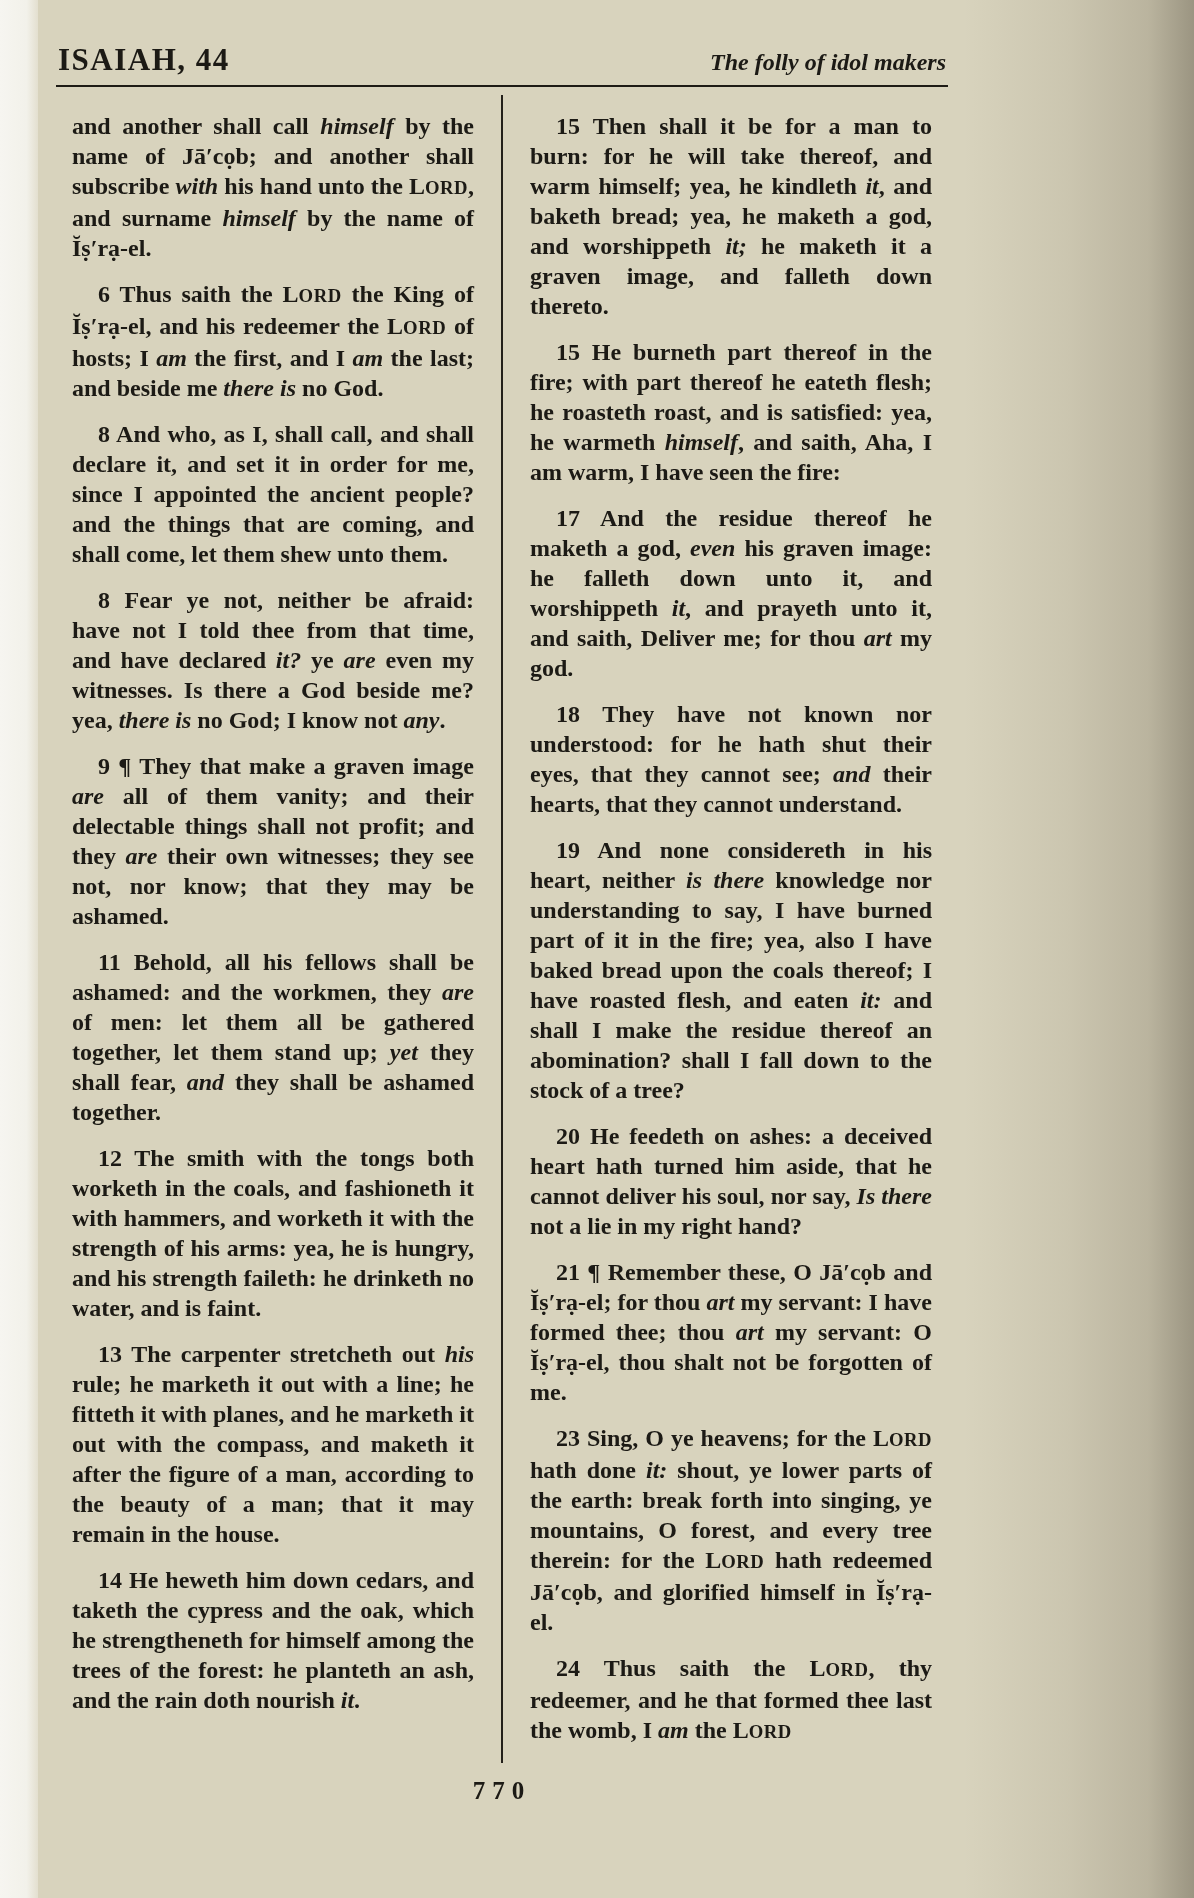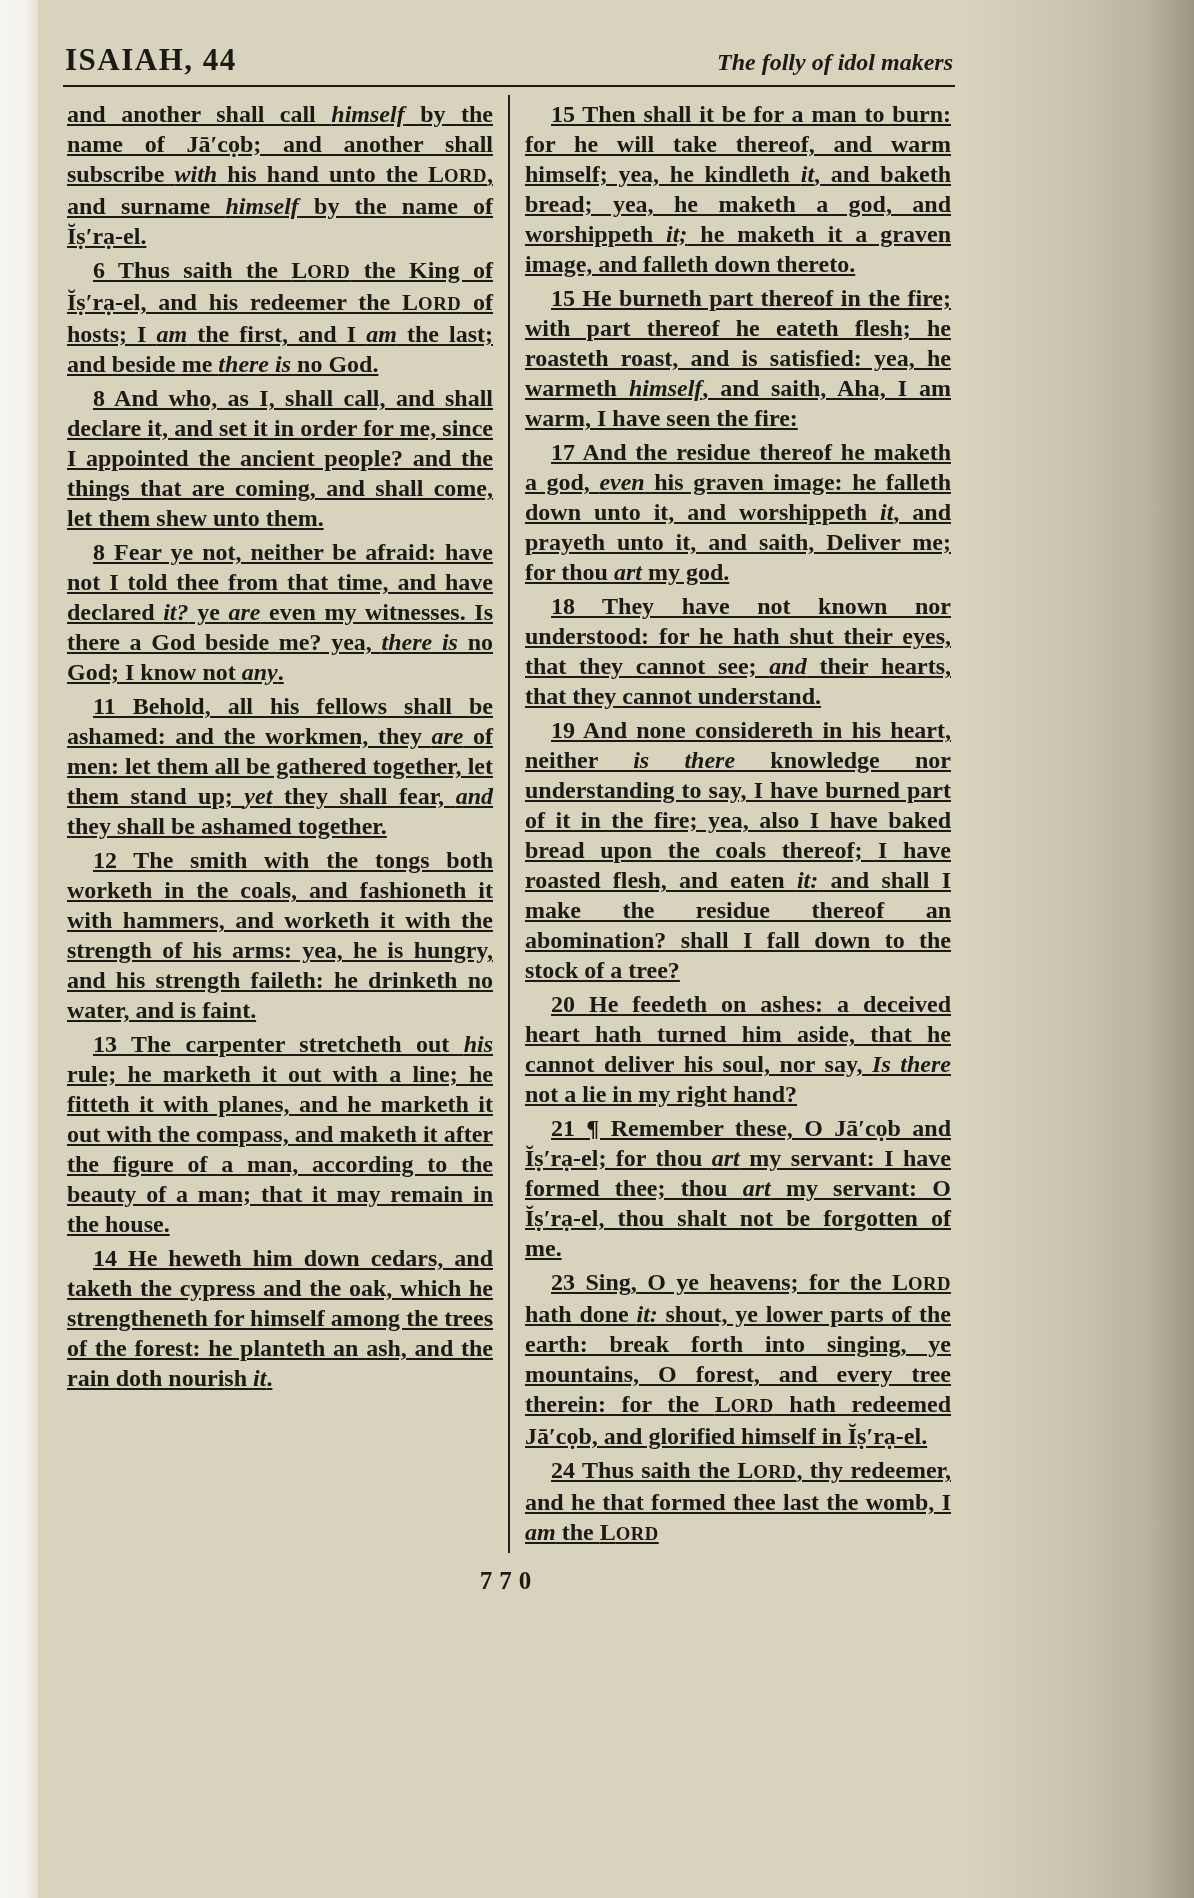--- a/index.html
+++ b/index.html
@@ -27,7 +27,7 @@
   }
   .content {
     position: absolute;
-    left: 63px;
+    left: 56px;
     top: 42px;
     width: 892px;
   }

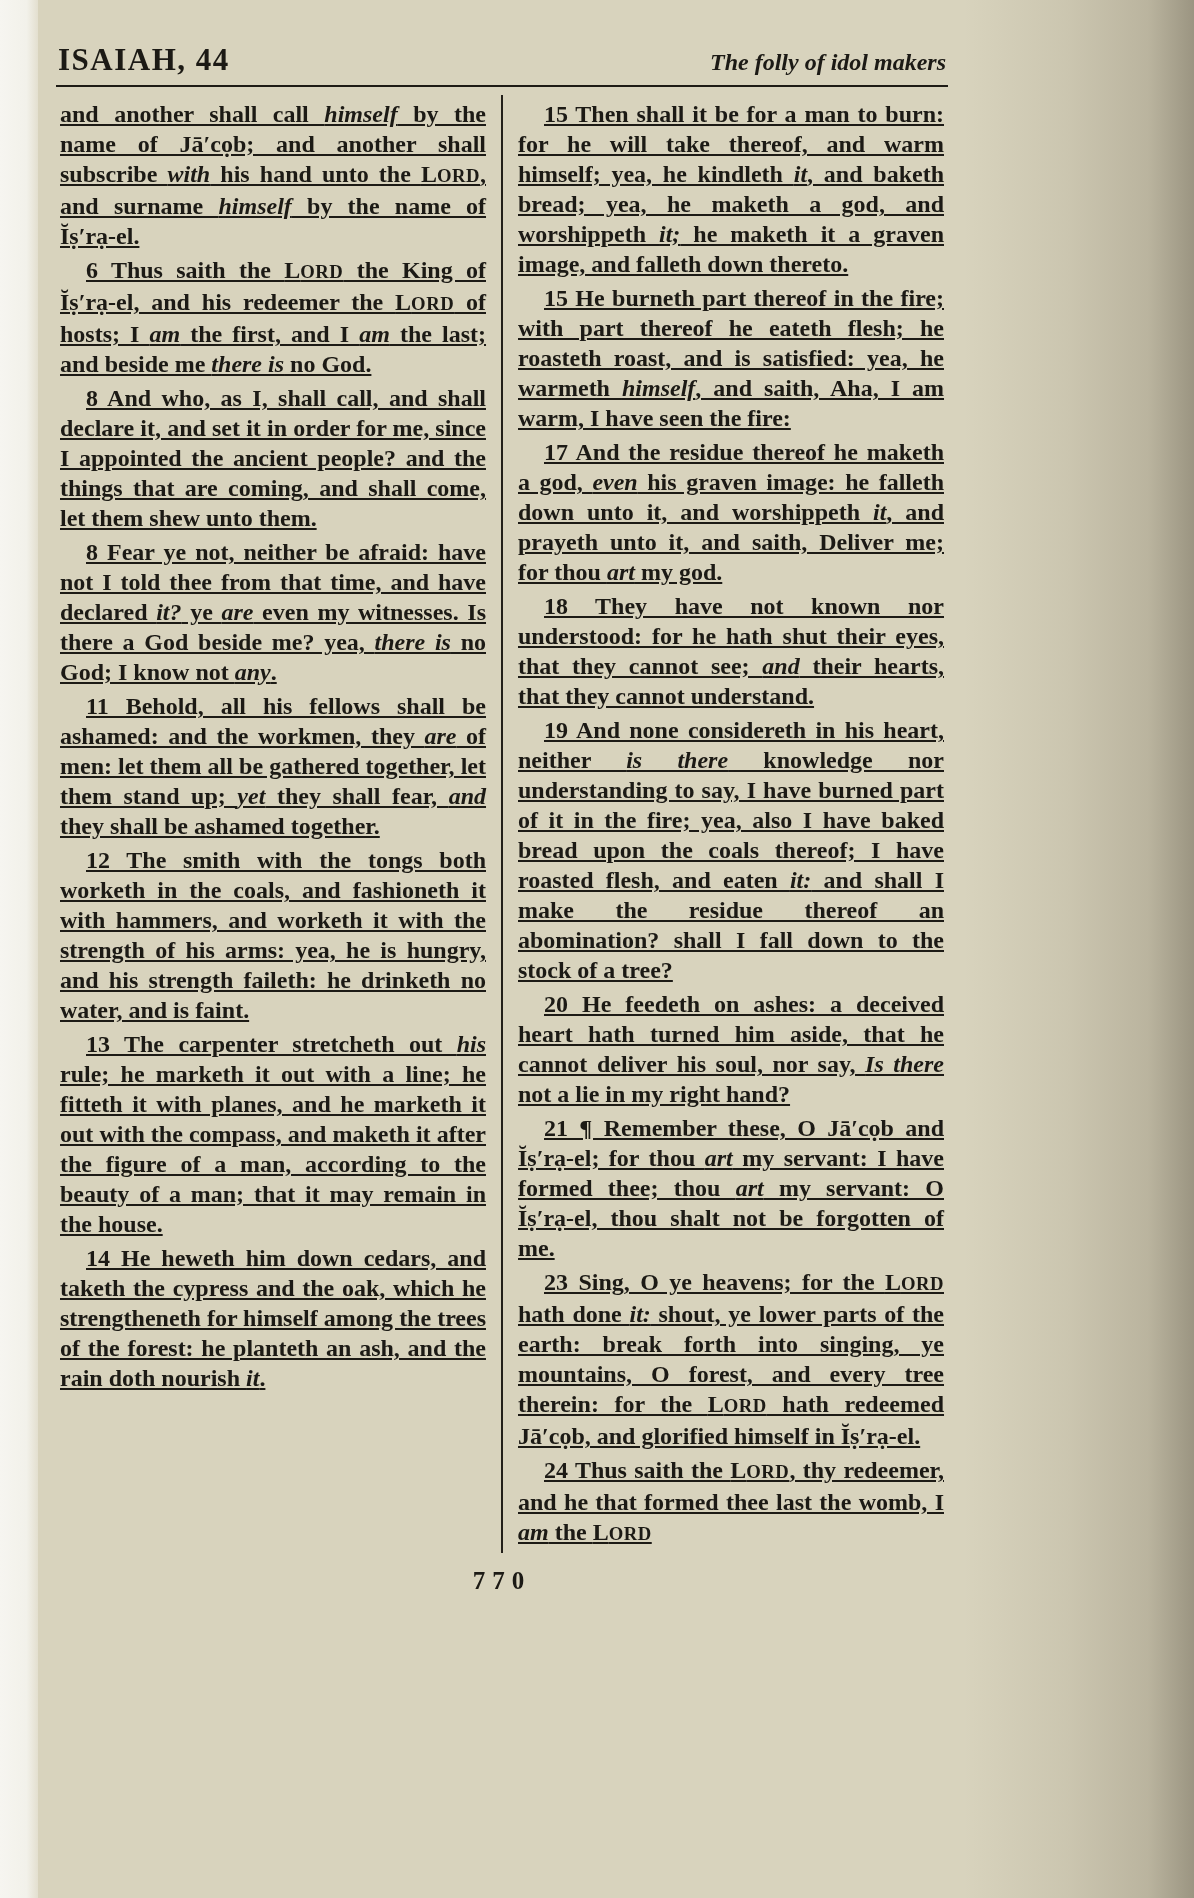--- a/index.html
+++ b/index.html
@@ -69,9 +69,8 @@
     margin: 0 11px;
   }
   .verse {
-    margin: 4px;
+    margin: 16px;
     text-indent: 26px;
-    text-decoration: underline;
   }
   .verse.no-indent { text-indent: 0; }
   .it { font-style: italic; }

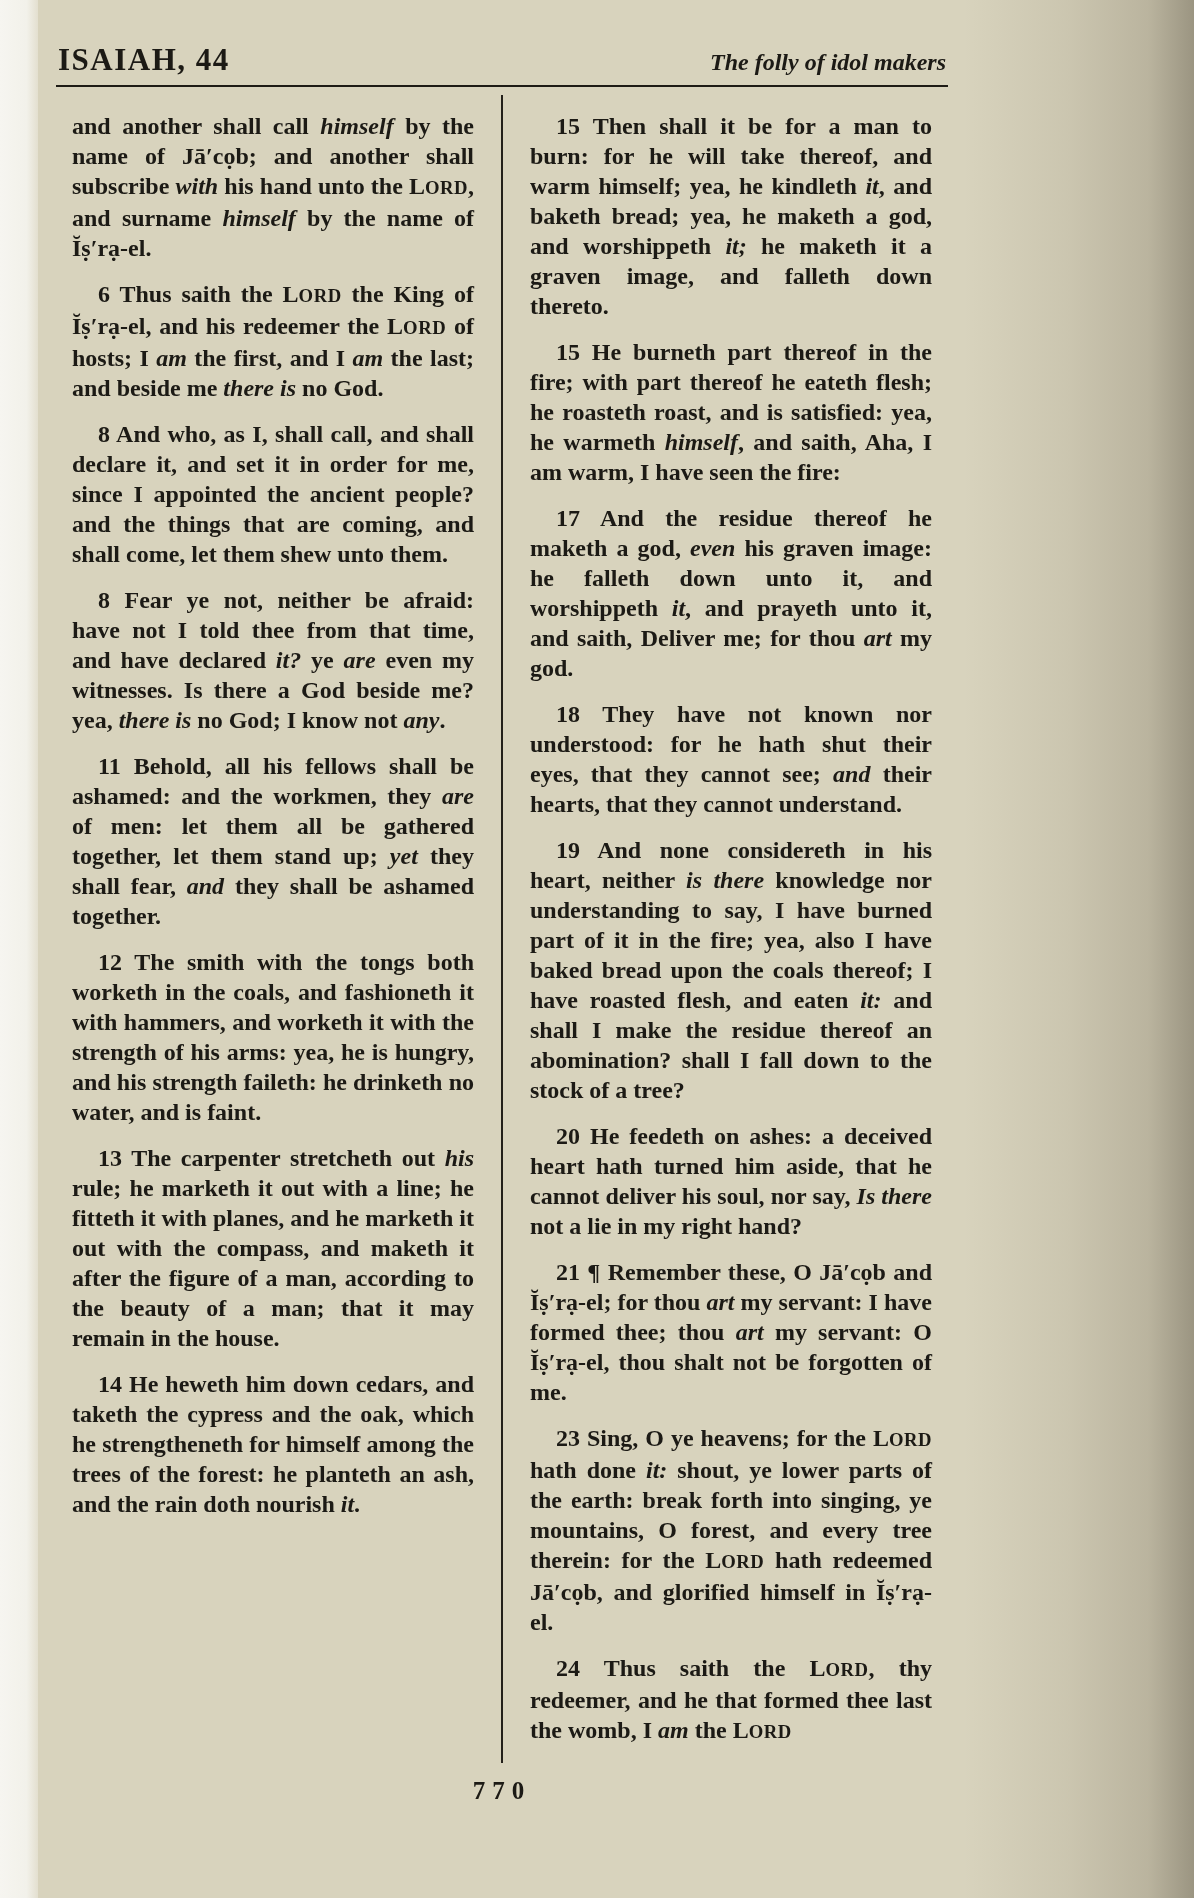--- a/index.html
+++ b/index.html
@@ -102,6 +102,7 @@
           <p class="verse"><span>6 Thus saith the </span><span class="sc">L<span class="sc-rest">ORD</span></span><span> the King of Ĭṣ′rạ-el, and his redeemer the </span><span class="sc">L<span class="sc-rest">ORD</span></span><span> of hosts; I </span><span class="it">am</span><span> the first, and I </span><span class="it">am</span><span> the last; and beside me </span><span class="it">there is</span><span> no God.</span></p>
           <p class="verse"><span>8 And who, as I, shall call, and shall declare it, and set it in order for me, since I appointed the ancient people? and the things that are coming, and shall come, let them shew unto them.</span></p>
           <p class="verse"><span>8 Fear ye not, neither be afraid: have not I told thee from that time, and have declared </span><span class="it">it?</span><span> ye </span><span class="it">are</span><span> even my witnesses. Is there a God beside me? yea, </span><span class="it">there is</span><span> no God; I know not </span><span class="it">any</span><span>.</span></p>
+          <p class="verse"><span>9 ¶ They that make a graven image </span><span class="it">are</span><span> all of them vanity; and their delectable things shall not profit; and they </span><span class="it">are</span><span> their own witnesses; they see not, nor know; that they may be ashamed.</span></p>
           <p class="verse"><span>11 Behold, all his fellows shall be ashamed: and the workmen, they </span><span class="it">are</span><span> of men: let them all be gathered together, let them stand up; </span><span class="it">yet</span><span> they shall fear, </span><span class="it">and</span><span> they shall be ashamed together.</span></p>
           <p class="verse"><span>12 The smith with the tongs both worketh in the coals, and fashioneth it with hammers, and worketh it with the strength of his arms: yea, he is hungry, and his strength faileth: he drinketh no water, and is faint.</span></p>
           <p class="verse"><span>13 The carpenter stretcheth out </span><span class="it">his</span><span> rule; he marketh it out with a line; he fitteth it with planes, and he marketh it out with the compass, and maketh it after the figure of a man, according to the beauty of a man; that it may remain in the house.</span></p>

